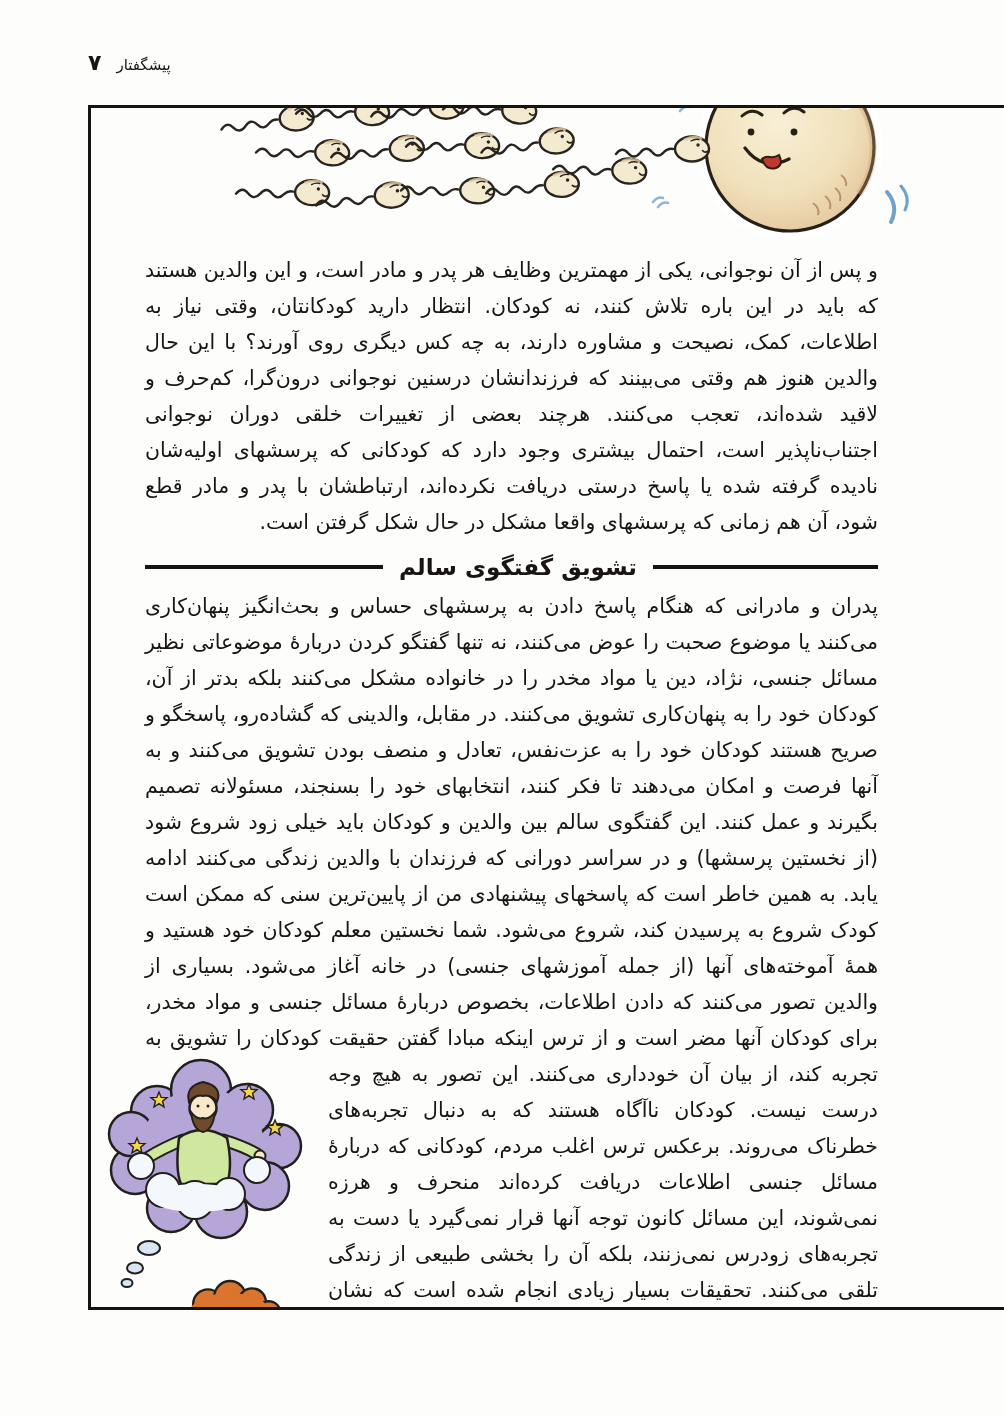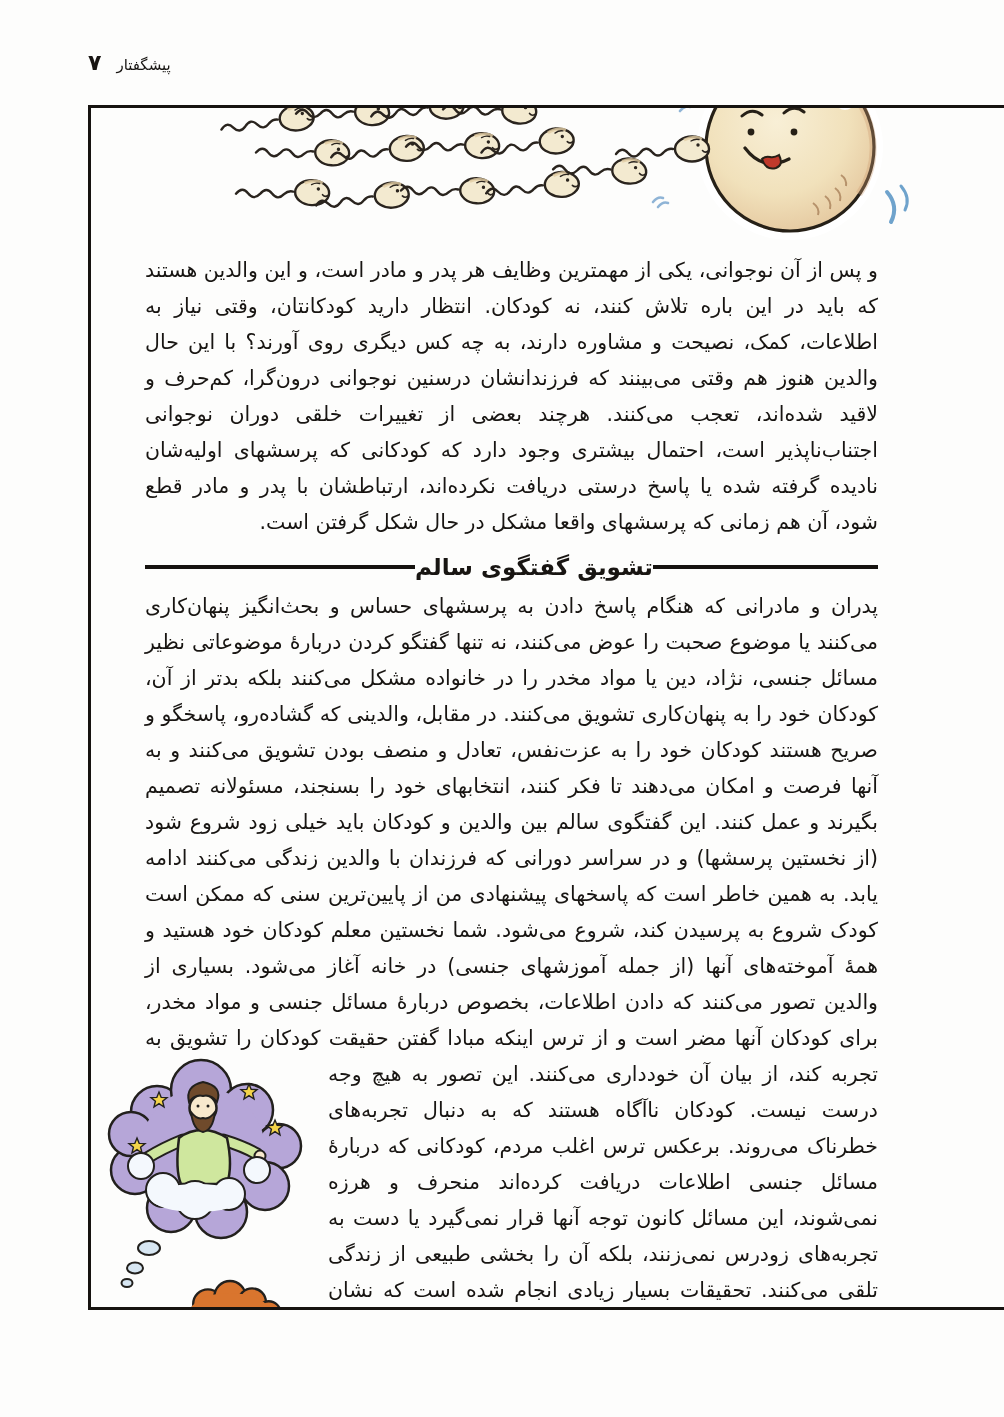--- a/index.html
+++ b/index.html
@@ -40,7 +40,7 @@
     display:flex;align-items:center;margin:14px 0 4px 0;direction:rtl;
   }
   .heading-text{
-    font-weight:bold;font-size:23px;white-space:nowrap;margin:0 0;
+    font-weight:bold;font-size:23px;white-space:nowrap;margin:0 16px;
   }
   .rule{height:3.5px;background:#161310;}
   .rule-right{flex:0 0 225px;}

